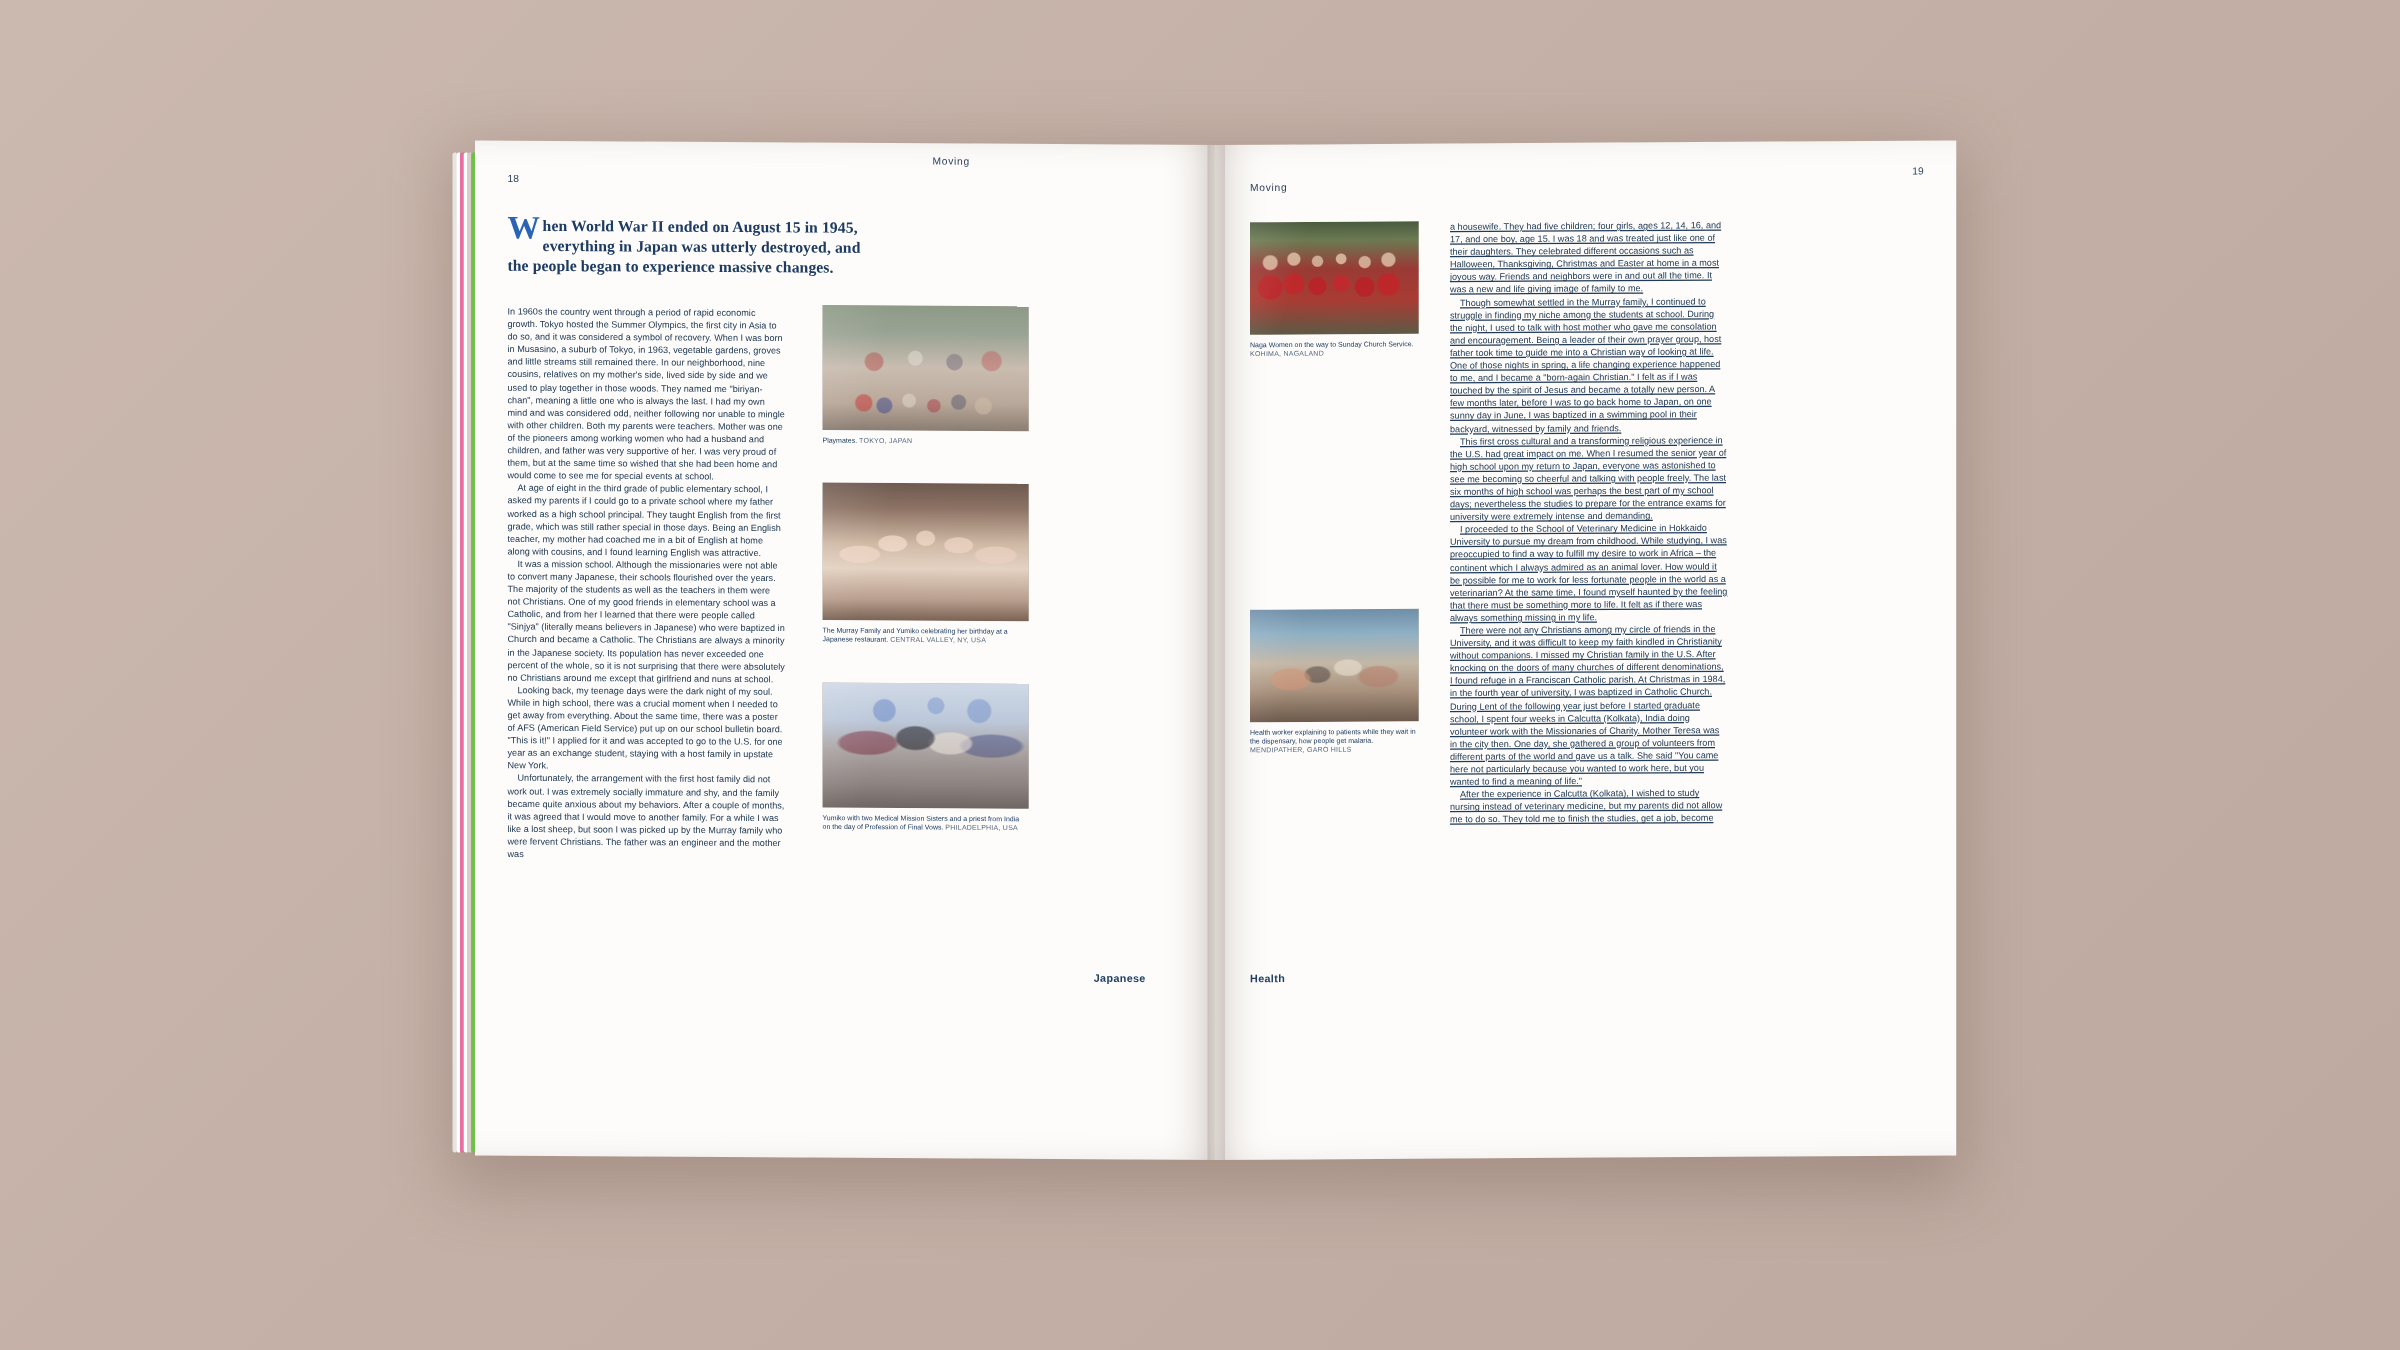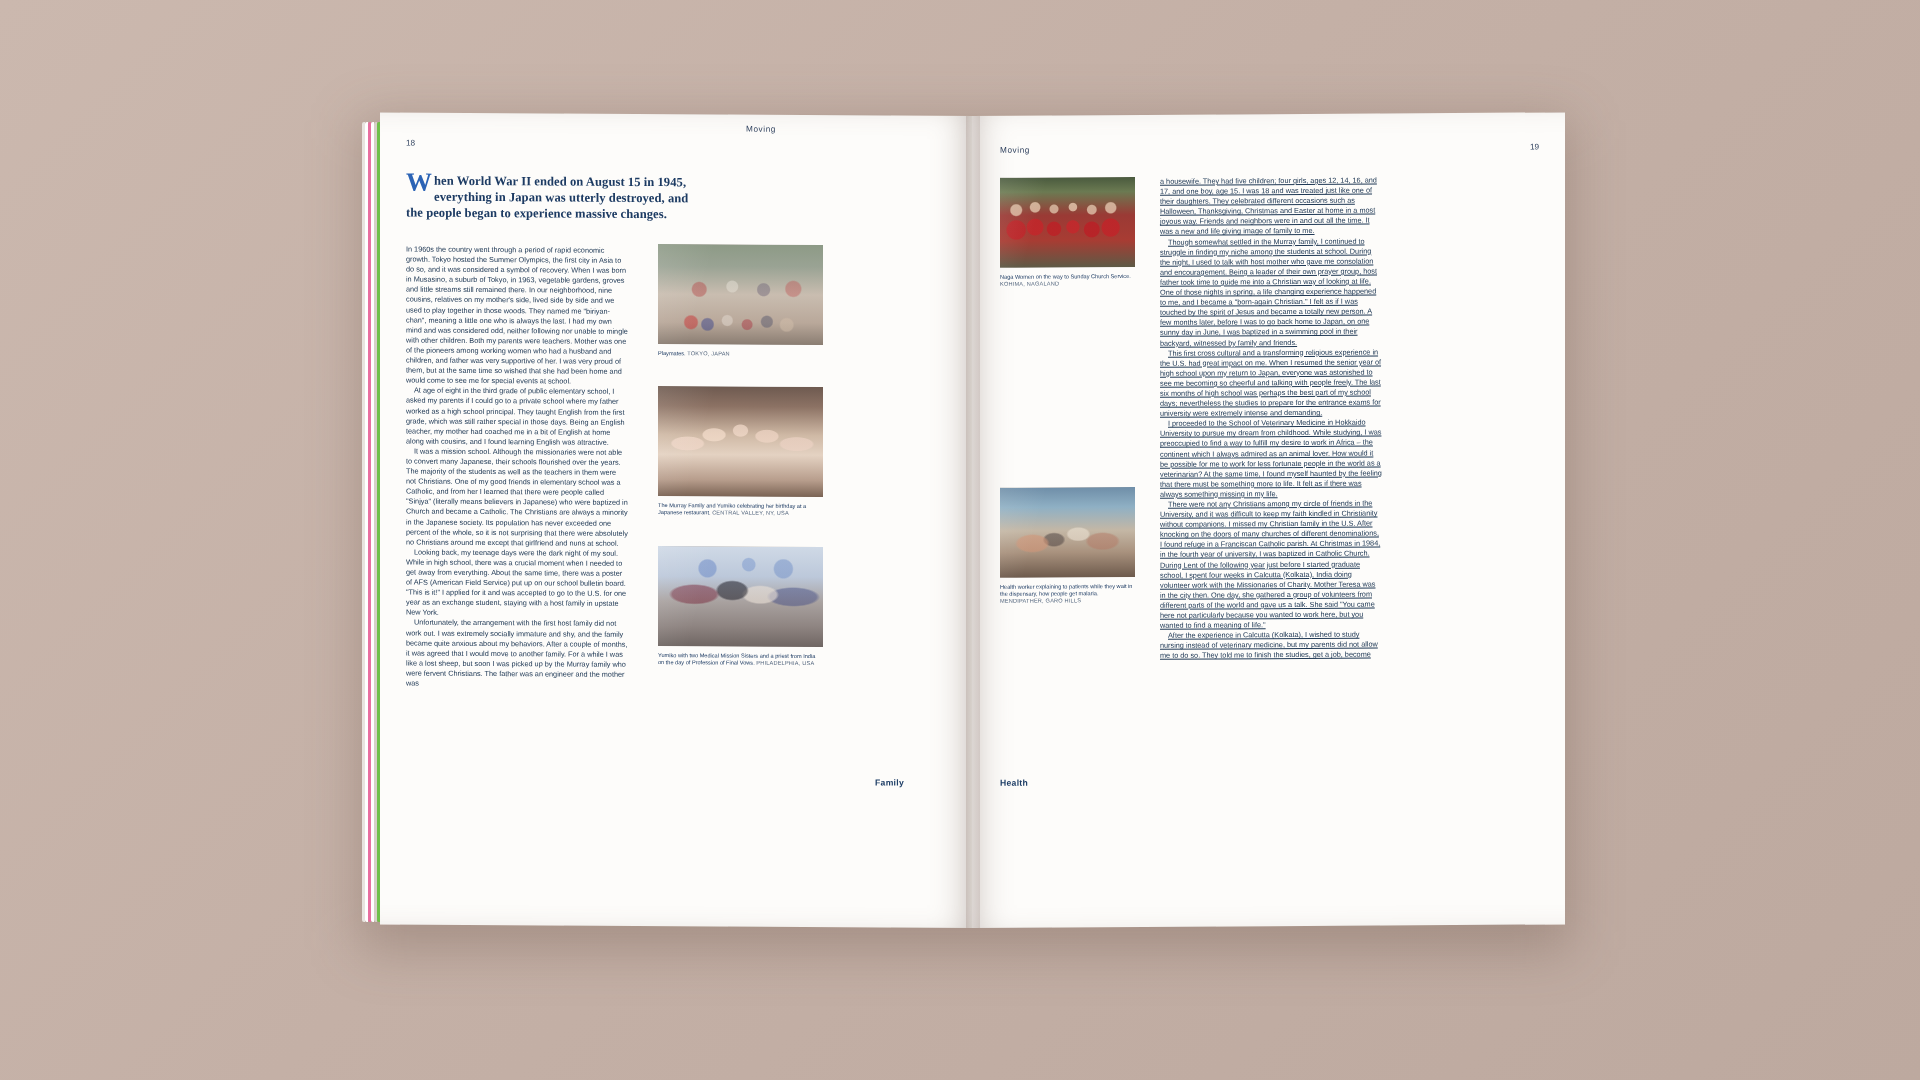--- a/index.html
+++ b/index.html
@@ -307,7 +307,7 @@
     <div class="page right">
 
       <div class="runhead" style="left:28px; top:30px;">Moving</div>
-      <div class="folio" style="right:26px; top:30px;">19</div>
+      <div class="folio" style="right:26px; top:20px;">19</div>
 
       <div class="photo" id="ph4" style="left:28px; top:62px; width:135px; height:90px;">
         <div class="ph-inner"></div>

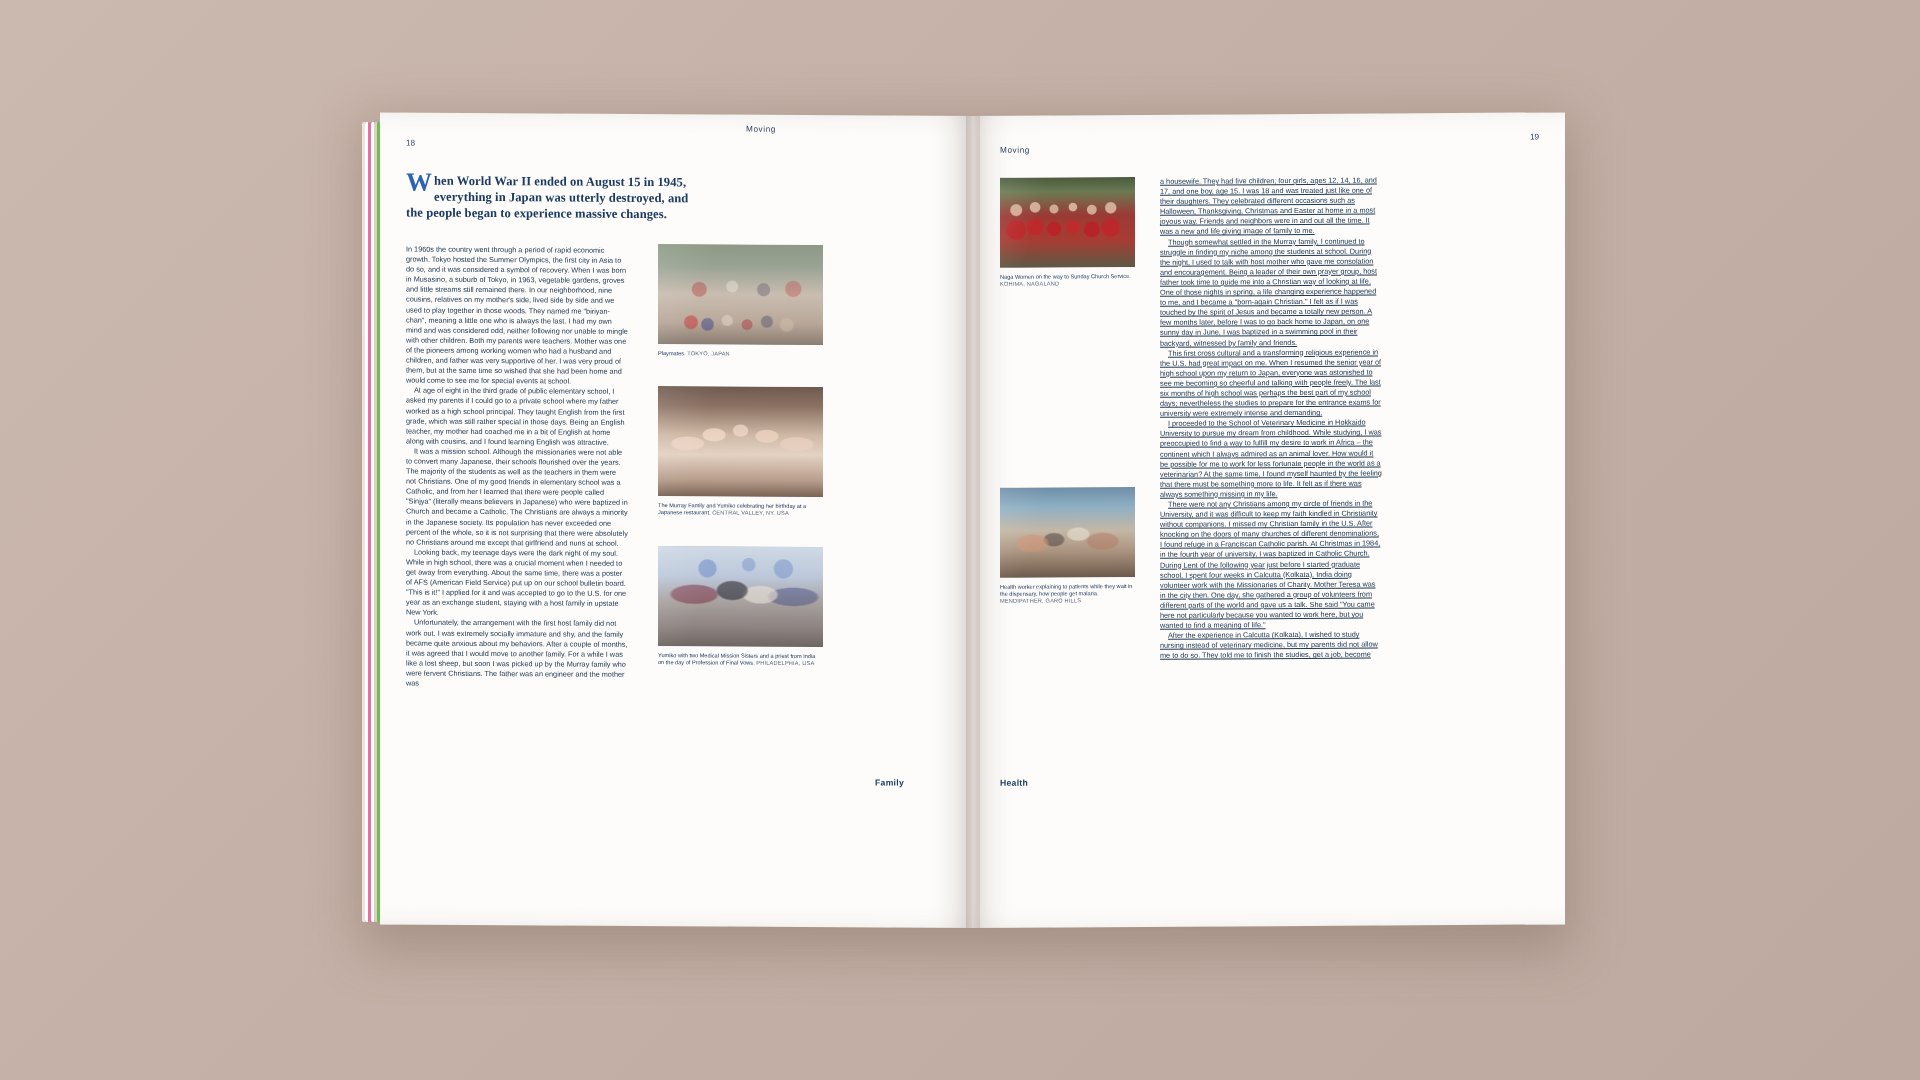--- a/index.html
+++ b/index.html
@@ -301,7 +301,7 @@
         <span class="loc">PHILADELPHIA, USA</span>
       </div>
 
-      <div class="runfoot" style="left:495px; top:662px;">Family</div>
+      <div class="runfoot" style="left:495px; top:662px;">Japanese</div>
     </div>
 
     <div class="page right">

